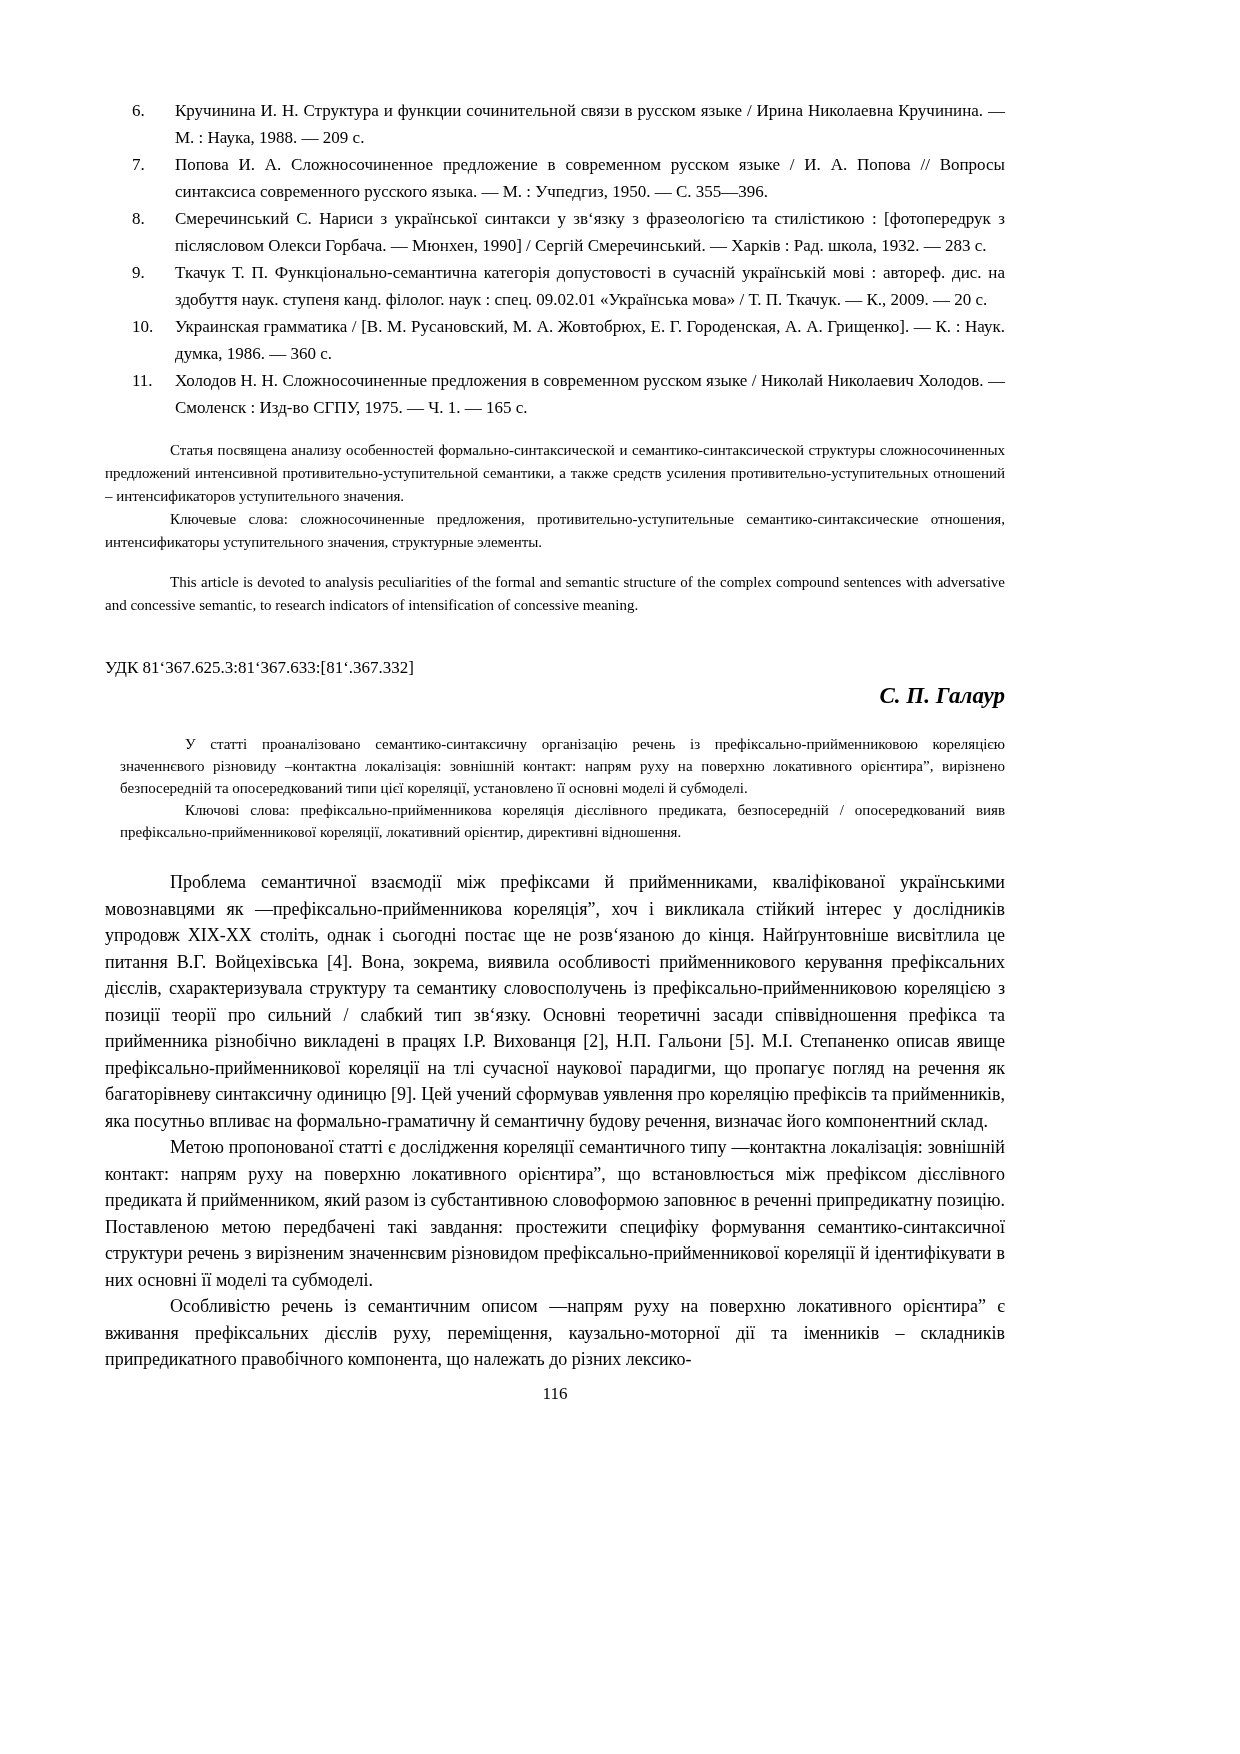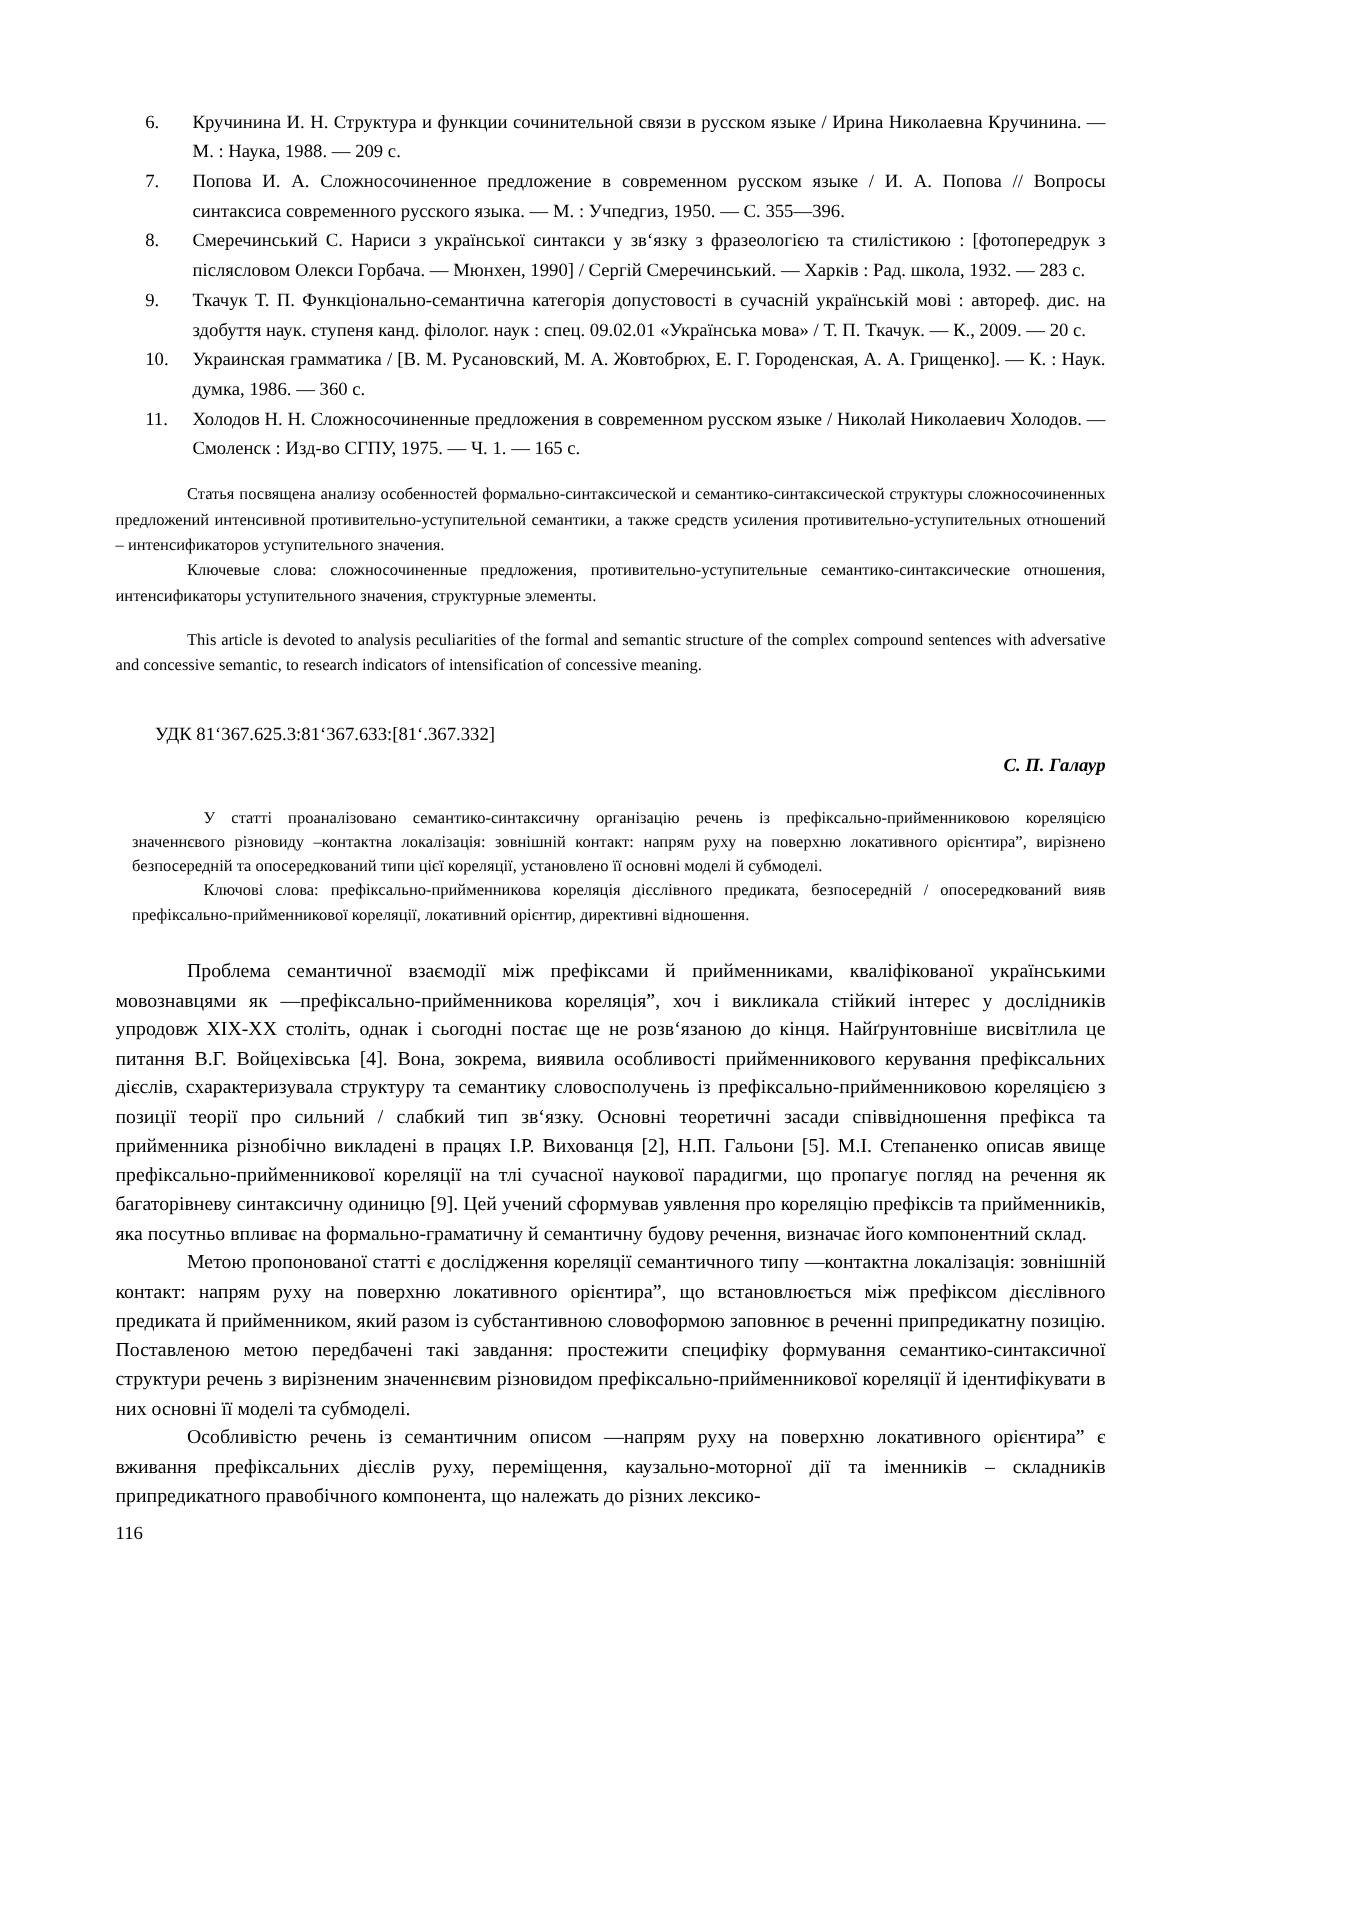--- a/index.html
+++ b/index.html
@@ -36,7 +36,7 @@
   .annot-en { margin-top: 17px; line-height: 22.5px; }
   .annot-uk { margin-top: 26px; line-height: 22px; margin-left: 15px; }
   
-  .udc { margin-top: 40px; font-size: 17px; line-height: 23px; margin-left: 36px; }
+  .udc { margin-top: 40px; font-size: 17px; line-height: 23px; }
   .author {
     margin-top: 5px;
     font-size: 17px;

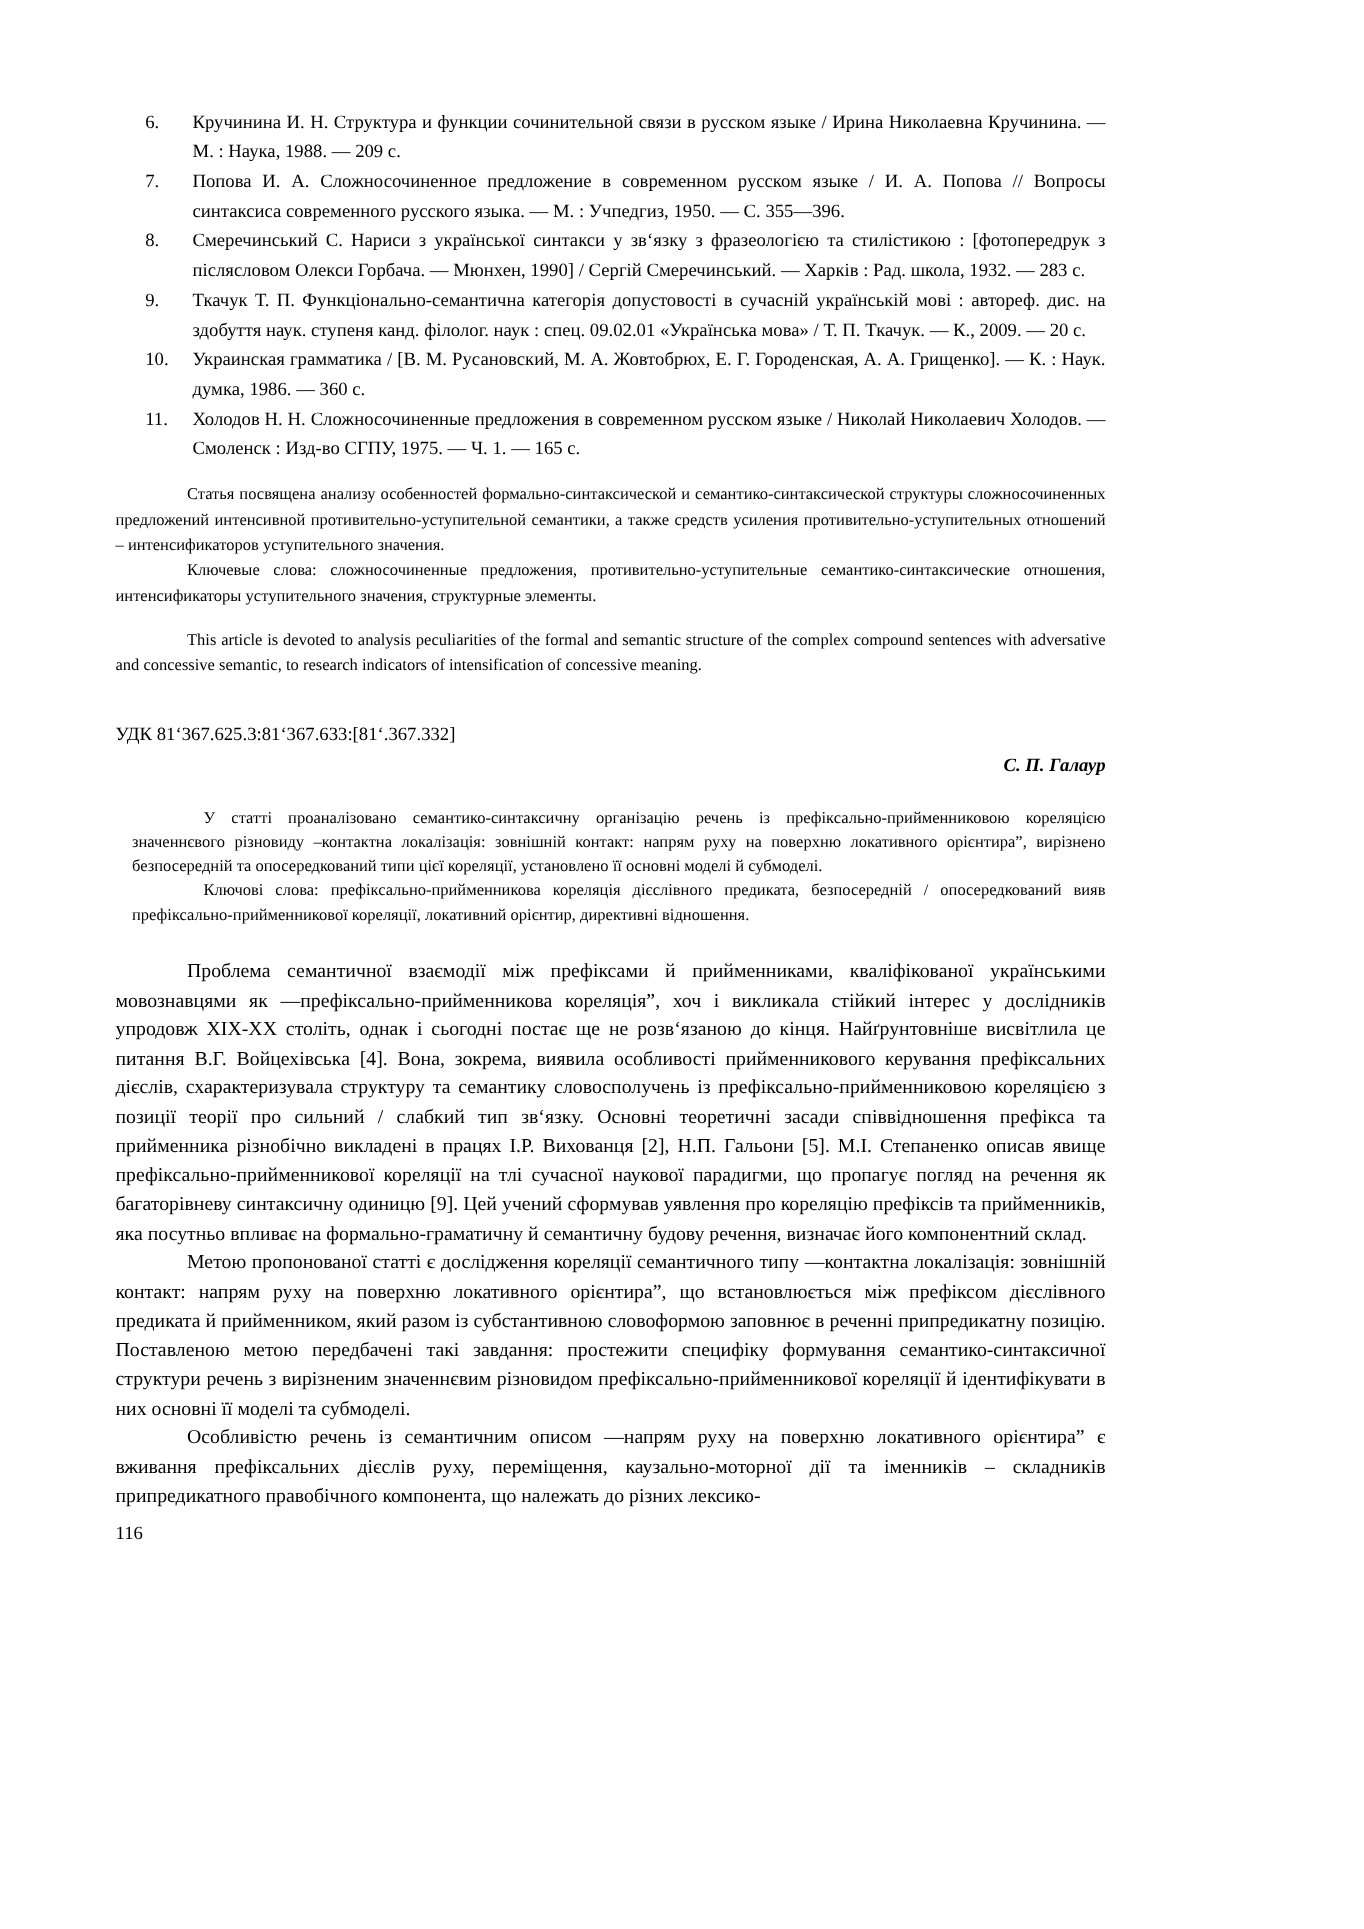--- a/index.html
+++ b/index.html
@@ -39,7 +39,7 @@
   .udc { margin-top: 40px; font-size: 17px; line-height: 23px; }
   .author {
     margin-top: 5px;
-    font-size: 17px;
+    font-size: 23px;
     line-height: 23px;
     font-weight: bold;
     font-style: italic;

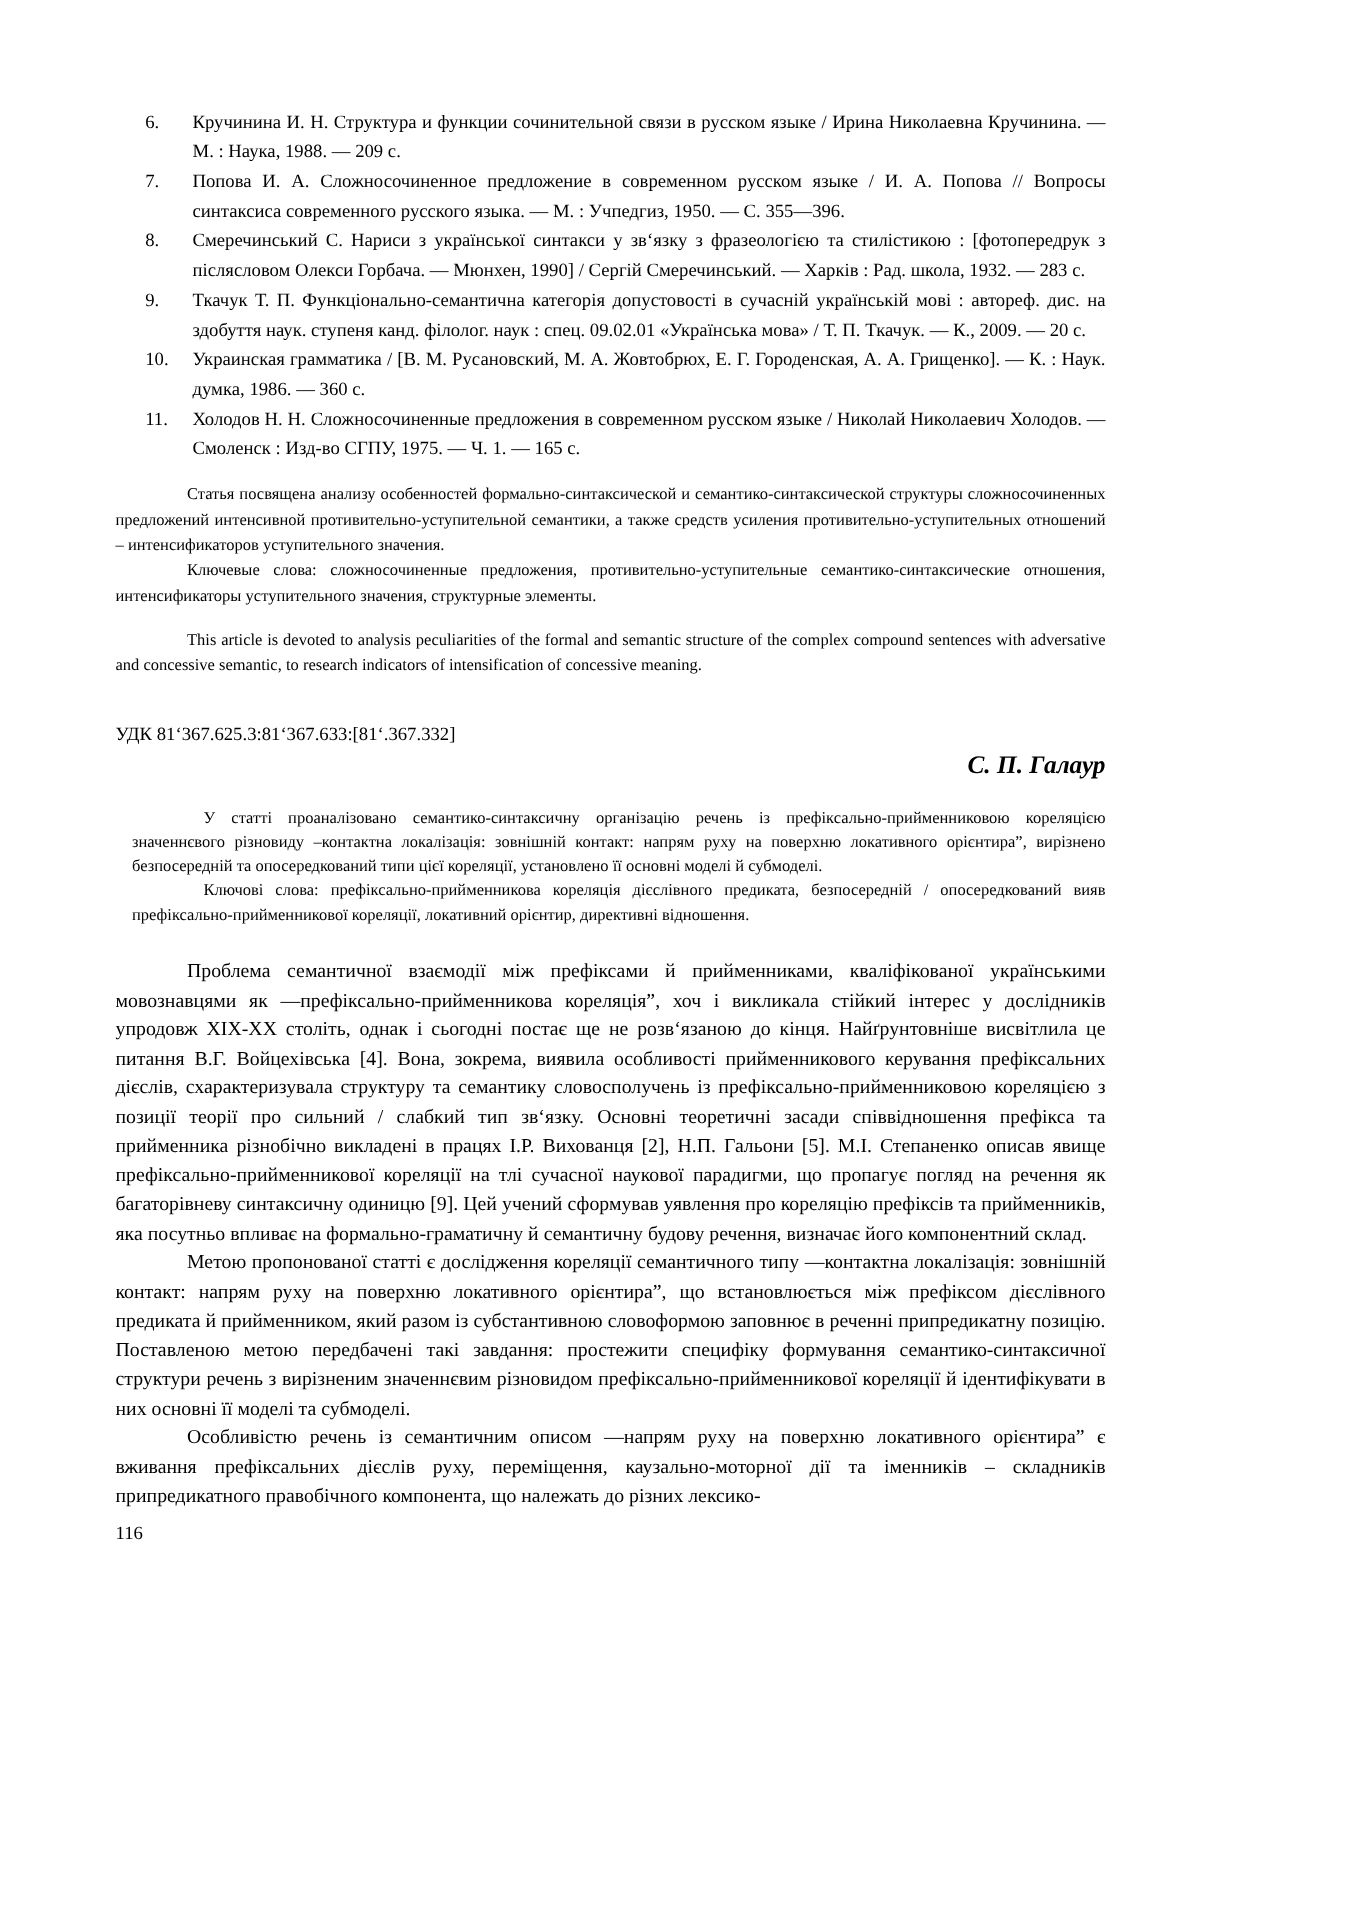--- a/index.html
+++ b/index.html
@@ -55,7 +55,7 @@
   
   .body-text { margin-top: 26px; font-size: 18px; line-height: 26.5px; }
   .body-text p { margin: 0; text-indent: 65px; text-align: justify; }
-  .page-num { margin-top: 9px; font-size: 17px; line-height: 23px; }
+  .page-num { margin-top: 9px; font-size: 17px; line-height: 23px; text-align: center; }
 </style>
 </head>
 <body>

